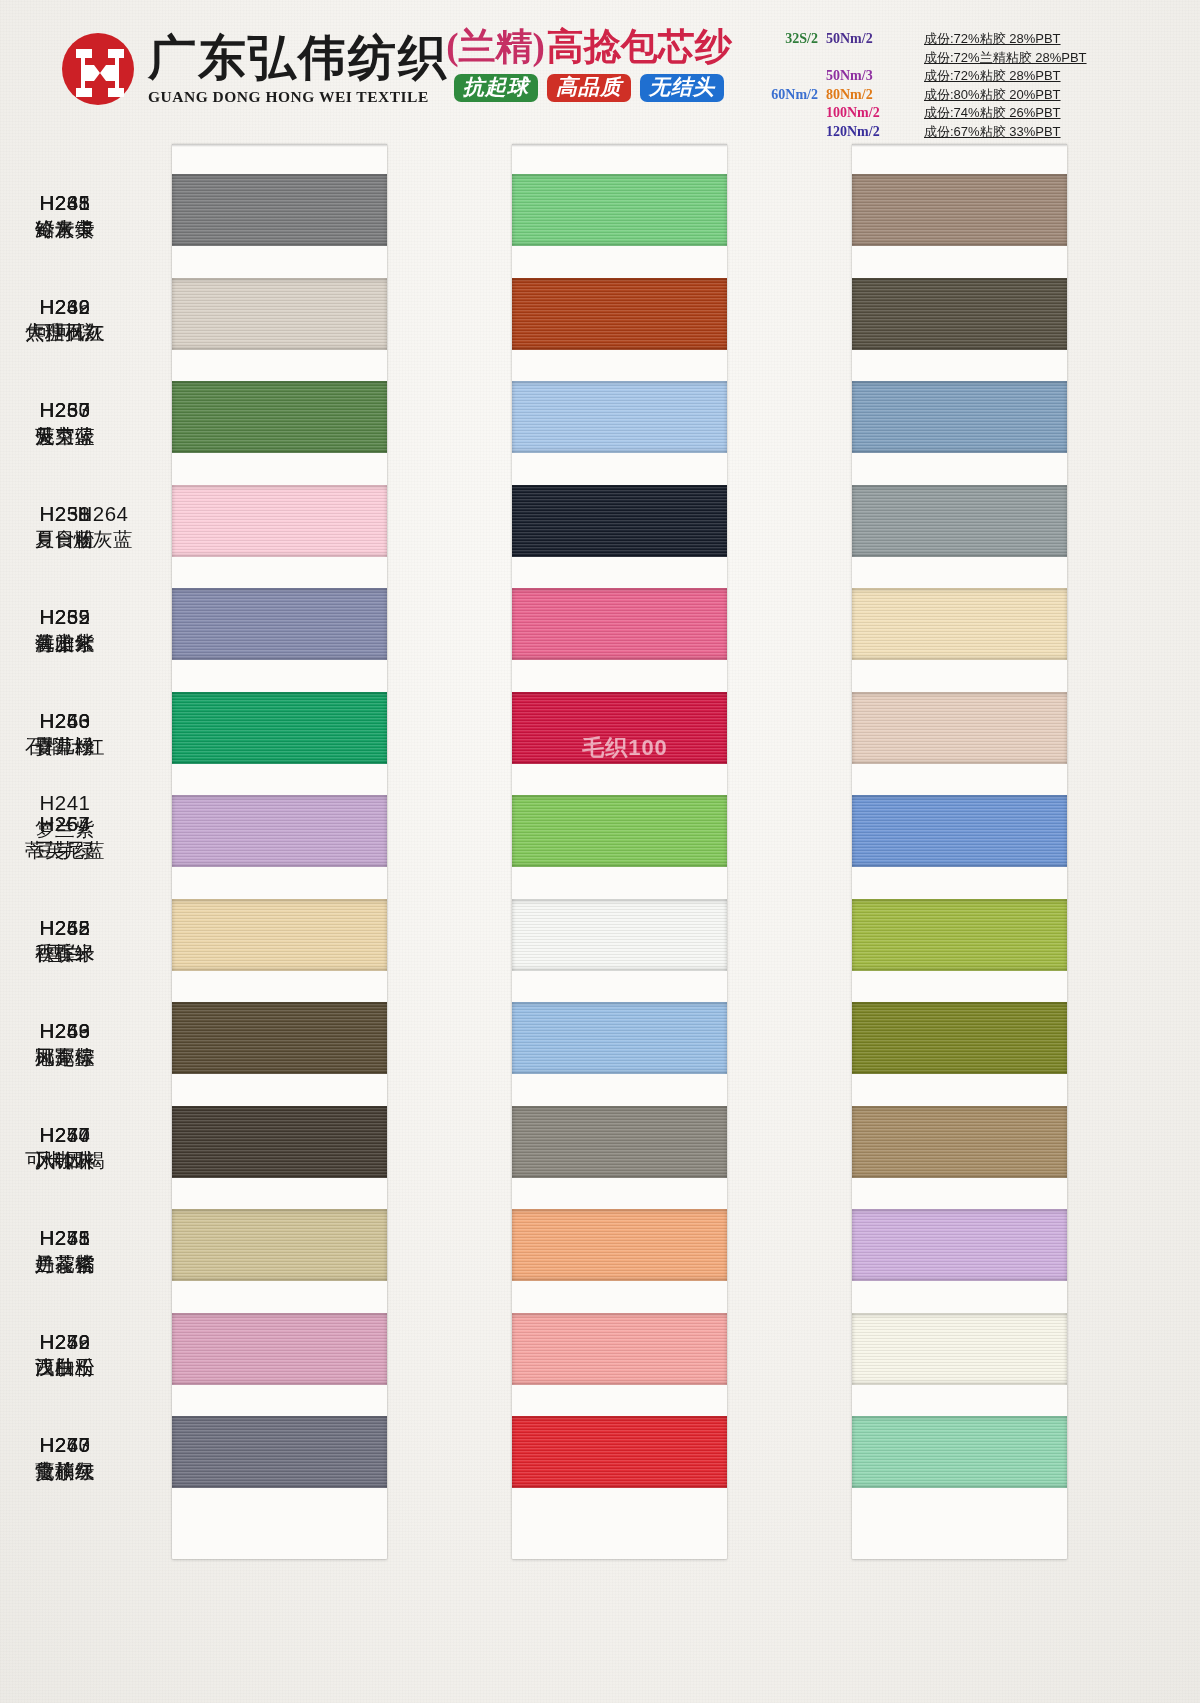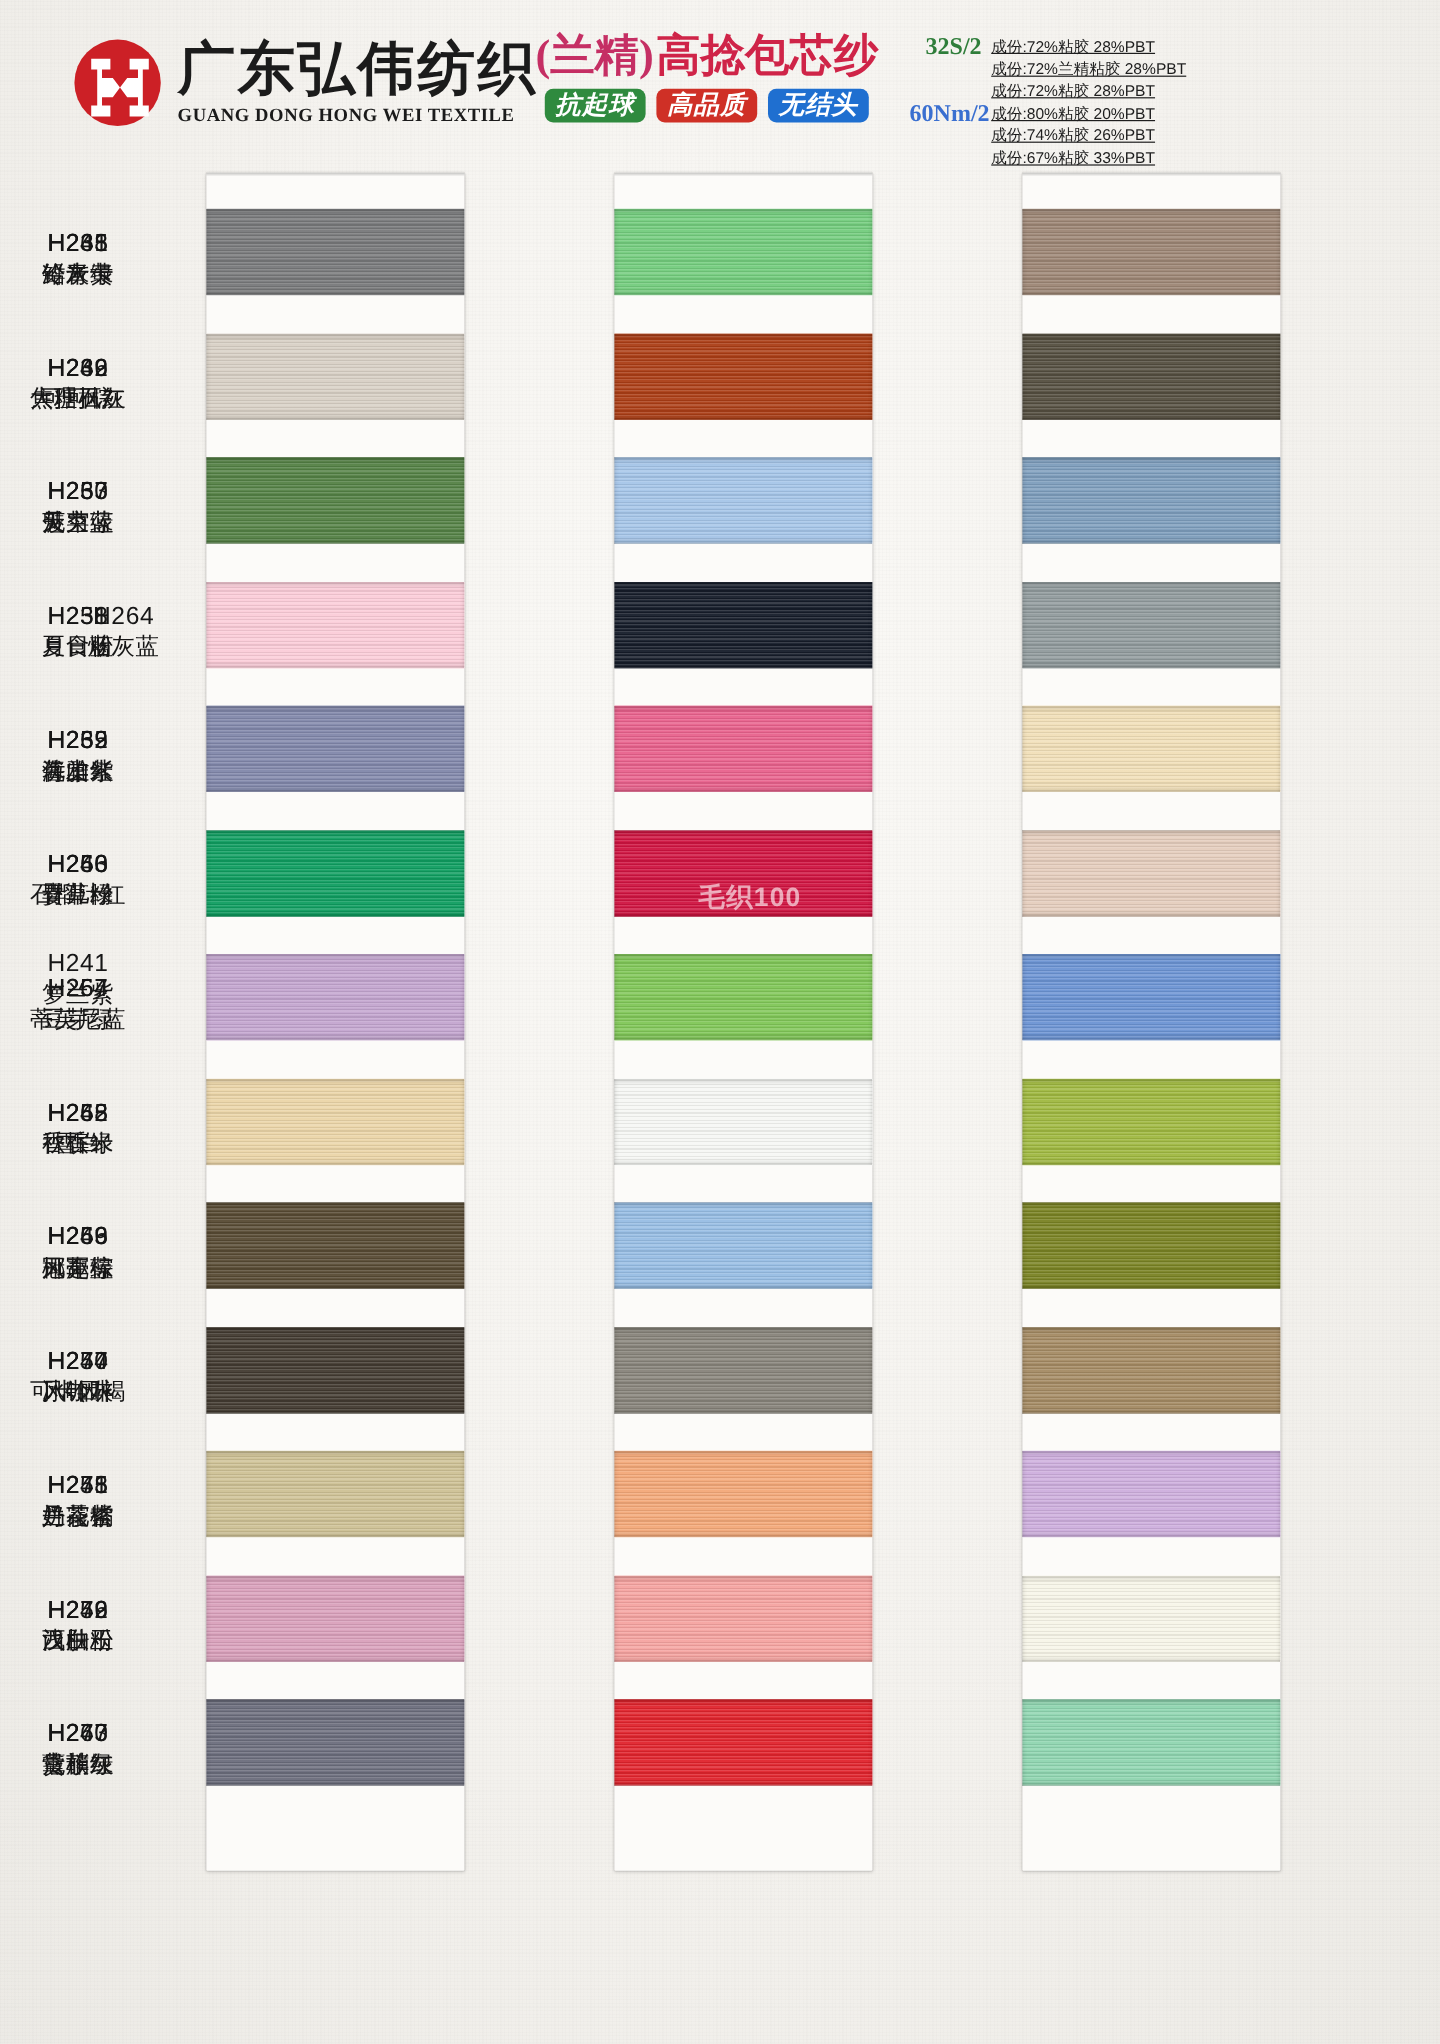--- a/index.html
+++ b/index.html
@@ -41,7 +41,7 @@
   #spec-left{width:60px;text-align:right;padding-right:8px;}
   #spec-mid{width:98px;text-align:left;}
   #spec-right{text-align:left;}
-  .spec-cell{height:18.5px;line-height:18.5px;font-family:"Liberation Serif","DejaVu Serif",serif;font-weight:bold;font-size:20px;white-space:nowrap;}
+  .spec-cell{height:18.5px;line-height:18.5px;font-family:"Liberation Serif","DejaVu Serif",serif;font-weight:bold;font-size:14px;white-space:nowrap;}
   .spec-comp{height:18.5px;line-height:18.5px;font-family:"Liberation Sans","DejaVu Sans",sans-serif;font-size:13px;color:#1e1e1e;white-space:nowrap;text-decoration:underline;}
   .spec-blank{height:18.5px;}
 

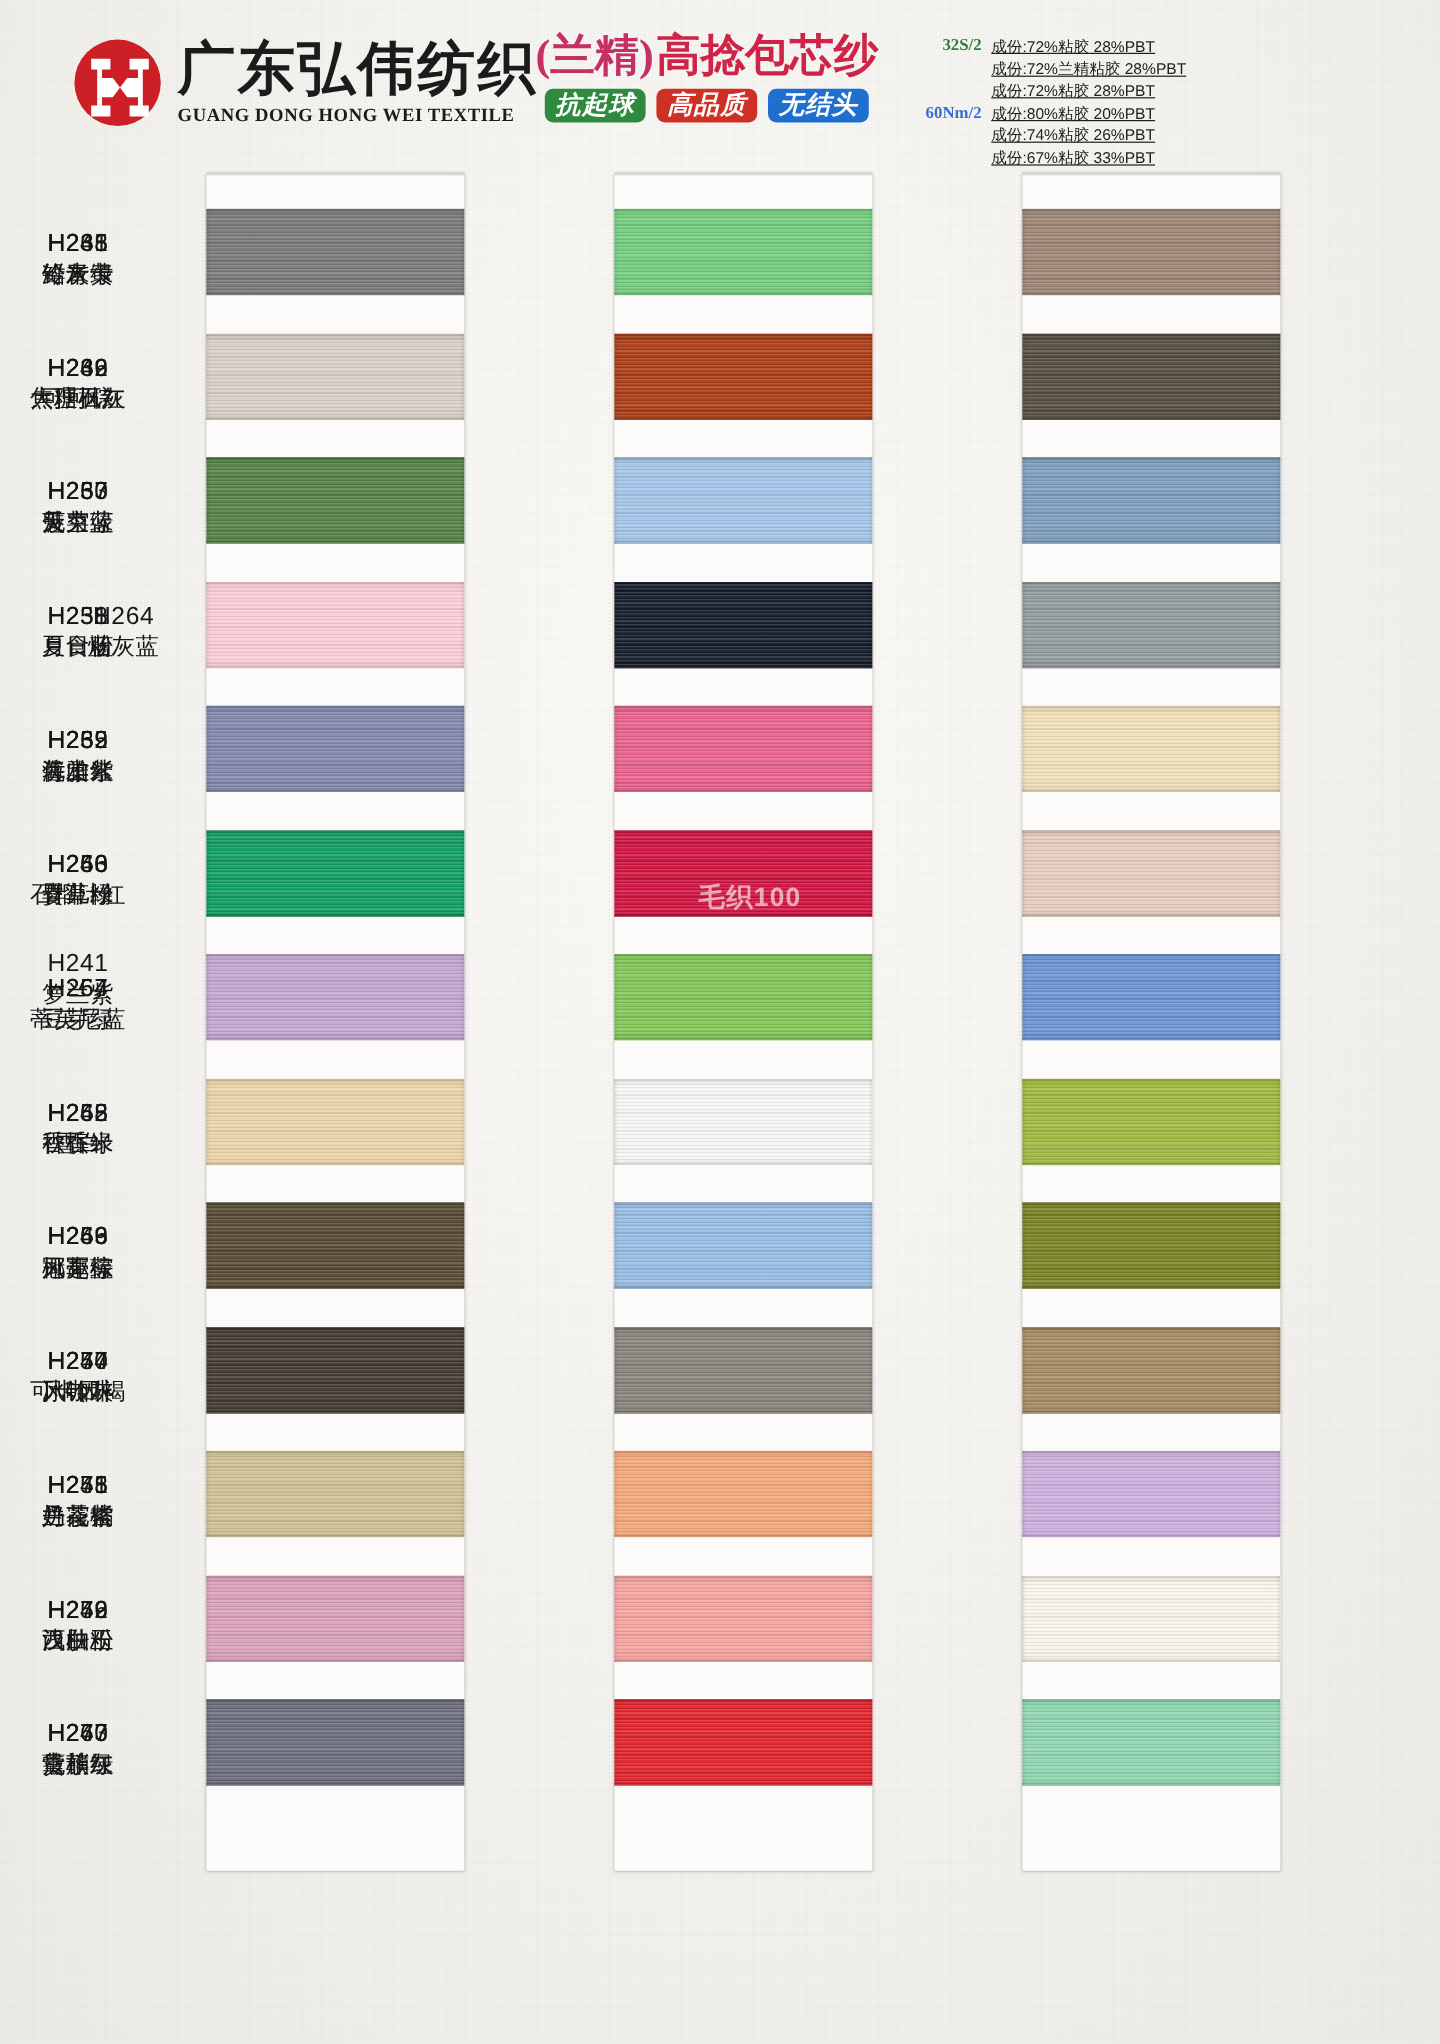--- a/index.html
+++ b/index.html
@@ -109,6 +109,14 @@
           <div class="spec-blank"></div>
           <div class="spec-blank"></div>
         </div>
+      <div id="spec-mid">
+          <div class="spec-cell" style="color: rgb(74, 47, 143);">50Nm/2</div>
+          <div class="spec-blank"></div>
+          <div class="spec-cell" style="color: rgb(142, 47, 160);">50Nm/3</div>
+          <div class="spec-cell" style="color: rgb(224, 122, 24);">80Nm/2</div>
+          <div class="spec-cell" style="color: rgb(214, 31, 114);">100Nm/2</div>
+          <div class="spec-cell" style="color: rgb(58, 47, 155);">120Nm/2</div>
+        </div>
       <div id="spec-right">
           <div class="spec-comp">成份:72%粘胶 28%PBT</div>
           <div class="spec-comp">成份:72%兰精粘胶  28%PBT</div>

